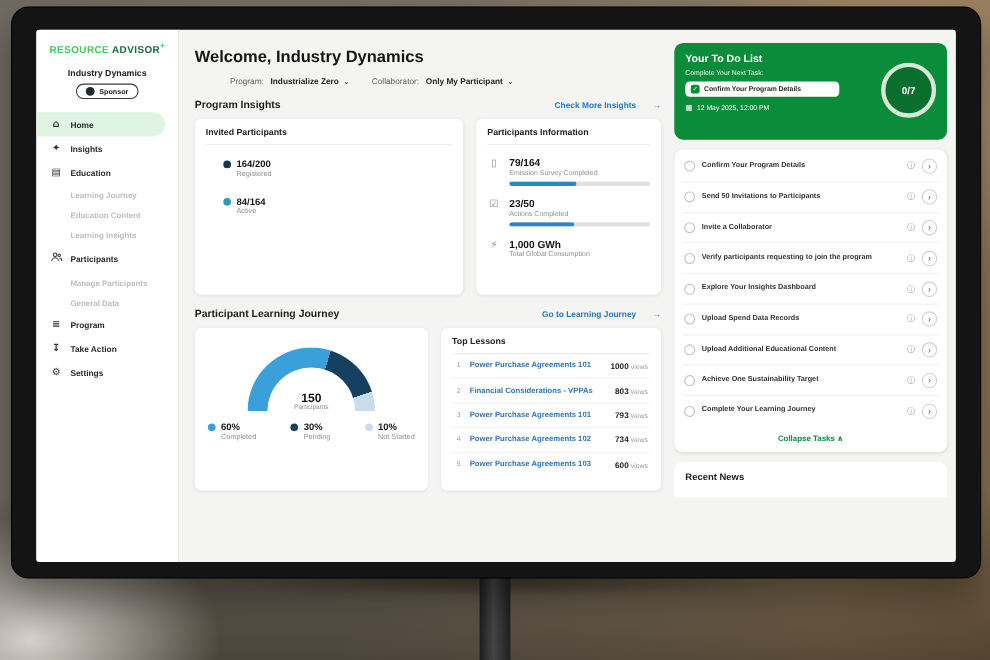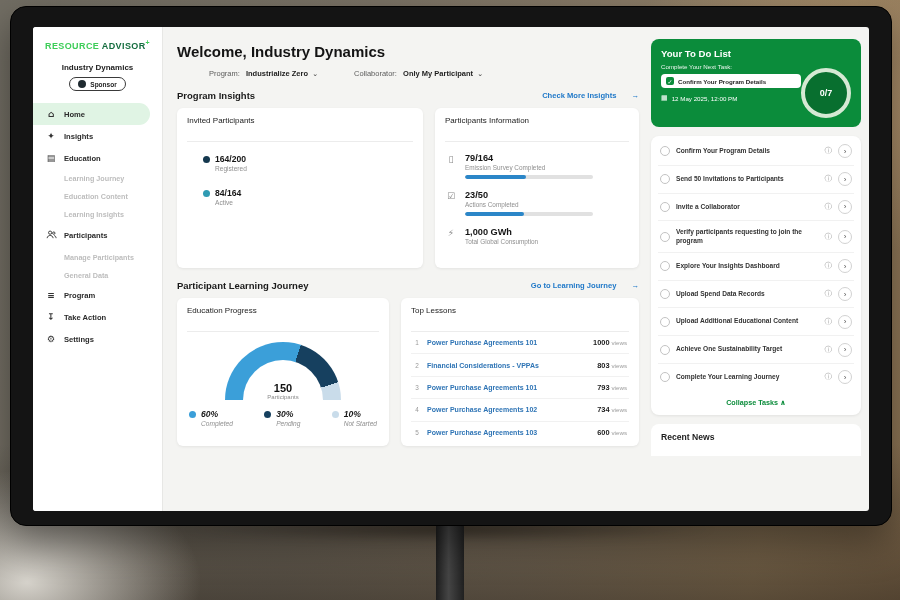--- a/index.html
+++ b/index.html
@@ -97,7 +97,7 @@
   .lesson-unit{font-size:6.2px;color:#9a9a9a;font-weight:400;margin-left:2px;}
 
   
-  .right{width:218px;flex-shrink:0;padding:12px 8px 0 0;box-sizing:border-box;}
+  .right{width:256px;flex-shrink:0;padding:12px 8px 0 0;box-sizing:border-box;}
   .todo-green{position:relative;background:#0b8c3b;border-radius:8px;padding:9px 10px;
     color:#fff;height:88px;box-sizing:border-box;}
   .todo-title{font-size:9.6px;font-weight:800;}

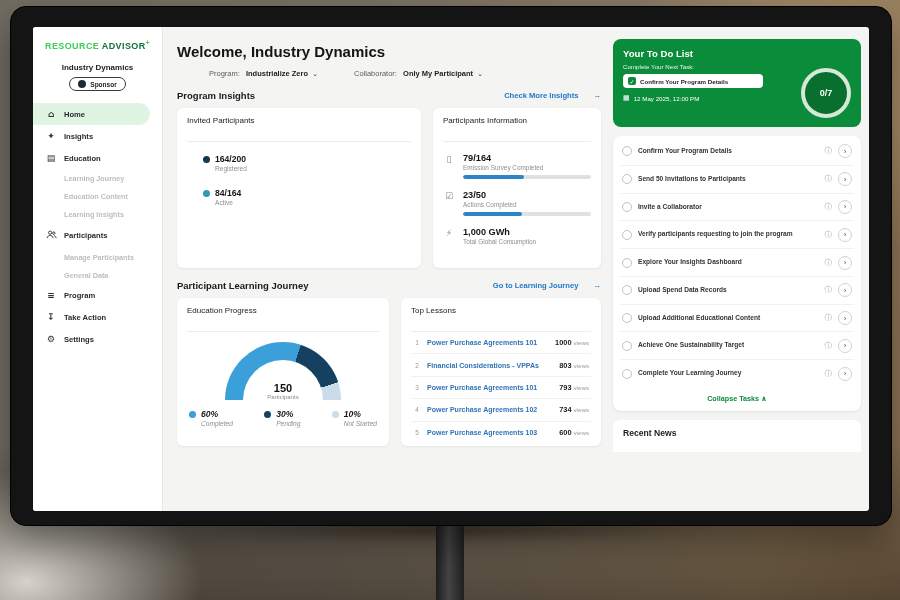--- a/index.html
+++ b/index.html
@@ -40,7 +40,7 @@
   
   .main{flex:1;min-width:0;padding:10px 12px 0 14px;box-sizing:border-box;}
   h1{margin:6px 0 0;font-size:15px;font-weight:800;color:#141414;}
-  .filters{display:flex;gap:36px;align-items:center;margin-top:9px;font-size:7.5px;color:#5c5c5c;padding-left:32px;}
+  .filters{display:flex;gap:20px;align-items:center;margin-top:9px;font-size:7.5px;color:#5c5c5c;padding-left:32px;}
   .fval{font-weight:800;color:#1d1d1d;margin-left:4px;cursor:pointer;}
   .chev{font-size:7px;color:#333;margin-left:2px;cursor:pointer;font-family:"DejaVu Sans",sans-serif;}
   .section-head{display:flex;justify-content:space-between;align-items:center;margin:12px 0 7px;}

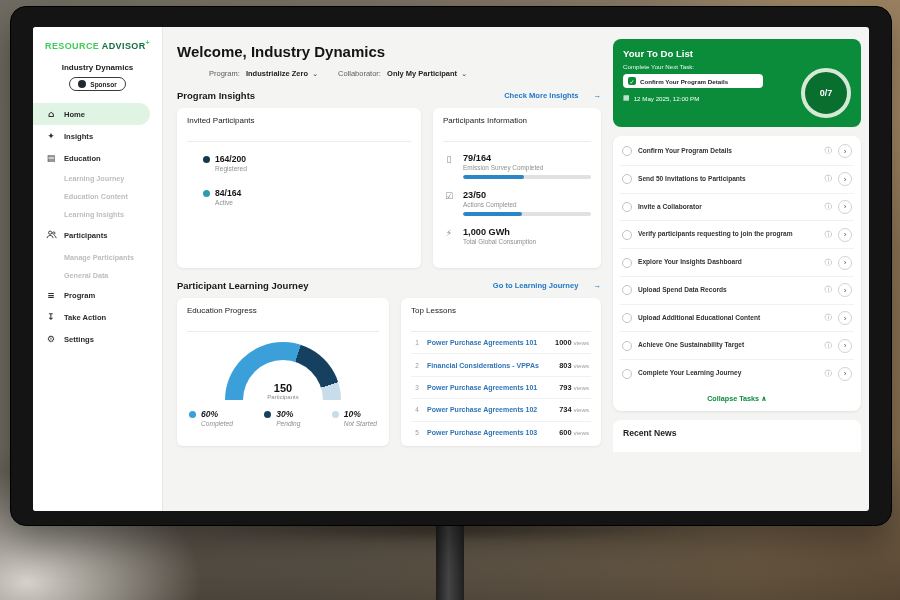--- a/index.html
+++ b/index.html
@@ -109,7 +109,7 @@
   .next-label{font-size:6.2px;font-weight:700;color:#1d1d1d;}
   .todo-date{margin-top:6px;font-size:6.2px;display:flex;align-items:center;gap:4px;}
   .cal-ico{font-size:7px;font-family:"DejaVu Sans",sans-serif;}
-  .ring{position:absolute;right:10px;top:29px;width:42px;height:42px;border-radius:50%;
+  .ring{position:absolute;right:10px;top:18px;width:42px;height:42px;border-radius:50%;
     background:#086f2f;border:4px solid #d5e9d4;display:flex;align-items:center;justify-content:center;
     font-size:9px;font-weight:800;color:#fff;}
   .tasks{background:#fff;border-radius:8px;margin-top:9px;padding:2px 7px;box-shadow:0 1px 3px rgba(0,0,0,0.08);}

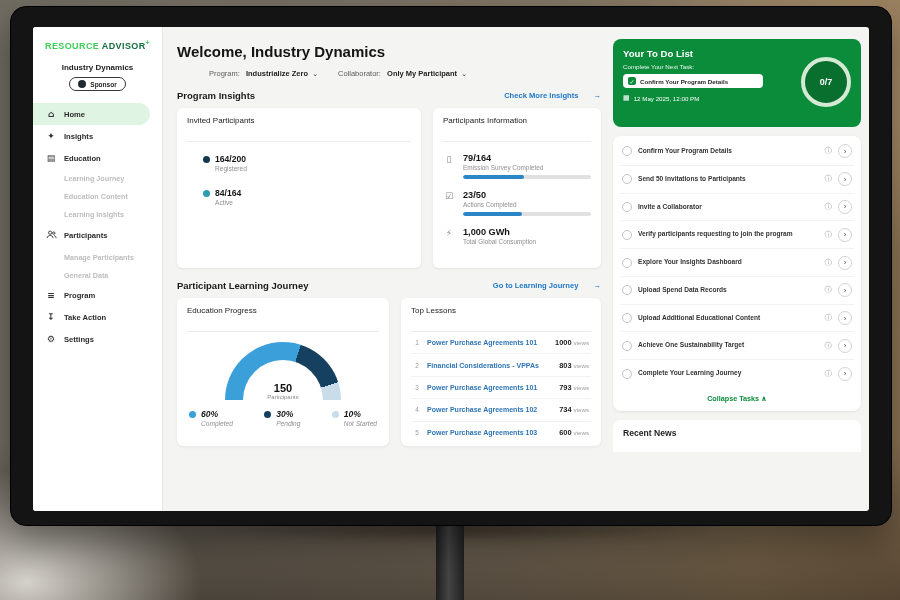--- a/index.html
+++ b/index.html
@@ -49,7 +49,7 @@
   .row{display:flex;gap:12px;}
   .card{background:#fff;border-radius:6px;box-shadow:0 1px 3px rgba(0,0,0,0.07);
     padding:8px 10px;box-sizing:border-box;}
-  .card-title{font-size:8px;font-weight:400;color:#222;padding-bottom:16px;border-bottom:1px solid #ececec;}
+  .card-title{font-size:8px;font-weight:700;color:#222;padding-bottom:6px;border-bottom:1px solid #ececec;}
   .card1{width:246px;height:160px;}
   .card2{flex:1;height:160px;}
   .card3{width:212px;height:148px;}

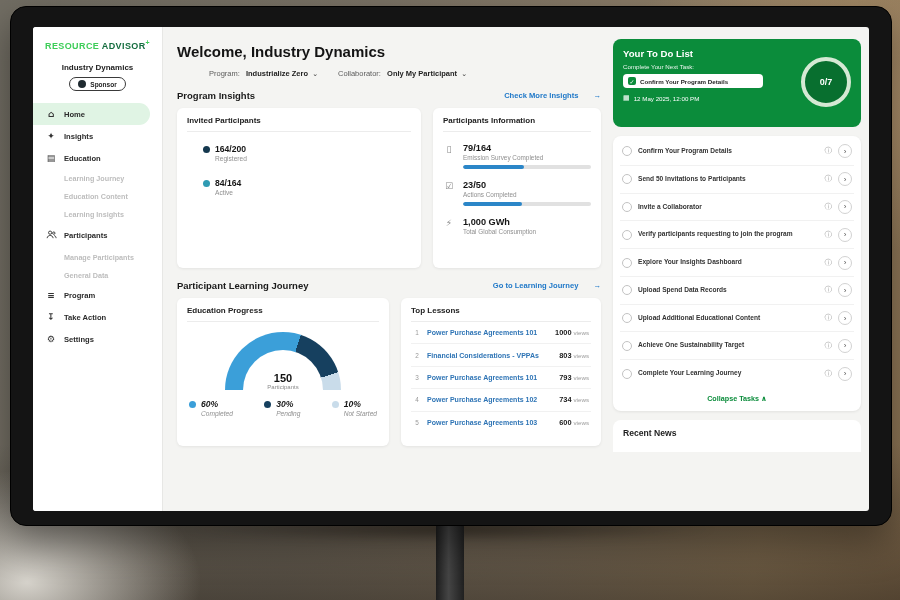--- a/index.html
+++ b/index.html
@@ -275,7 +275,6 @@
       <div class="row">
 
         <div class="card card3">
-          <div class="card-title">Education Progress</div>
           <div class="gauge">
             <div class="gauge-arc" style="background: conic-gradient(from 270deg, rgb(59, 159, 217) 0deg, rgb(59, 159, 217) 108deg, rgb(22, 64, 95) 108deg, rgb(22, 64, 95) 162deg, rgb(201, 220, 234) 162deg, rgb(201, 220, 234) 180deg, transparent 180deg, transparent 360deg);"></div>
             <div class="gauge-hole"></div>

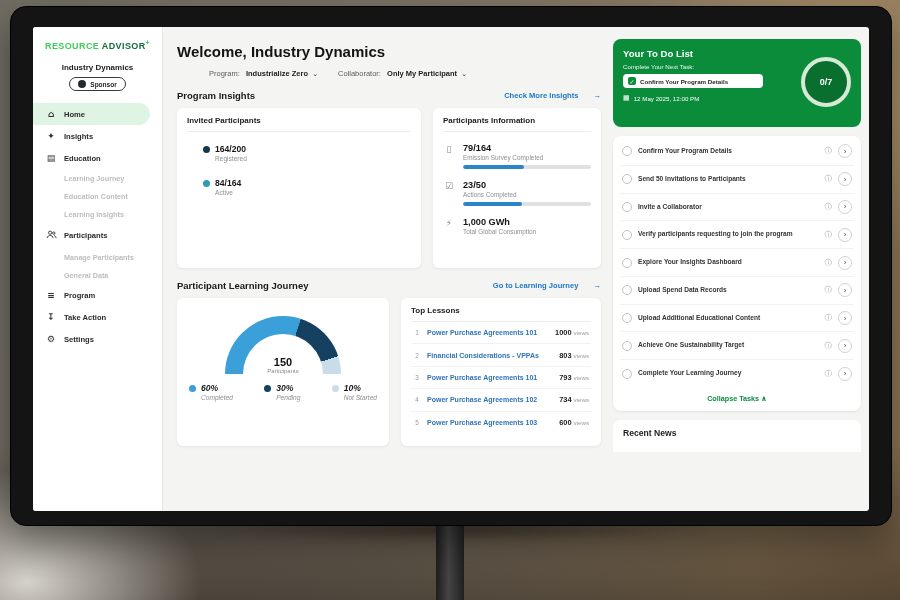--- a/index.html
+++ b/index.html
@@ -86,7 +86,7 @@
   .gauge-center{position:absolute;left:0;right:0;bottom:0;text-align:center;}
   .gauge-val{font-size:11px;font-weight:800;color:#111;}
   .gauge-lab{font-size:6px;color:#8b8b8b;}
-  .glegend{display:flex;justify-content:space-between;margin-top:9px;padding:0 2px;font-style:italic;}
+  .glegend{display:flex;justify-content:space-between;margin-top:9px;padding:0 2px;}
 
   
   .lesson{display:flex;align-items:center;gap:6px;padding:6.2px 2px;border-bottom:1px solid #f1f1f1;}

